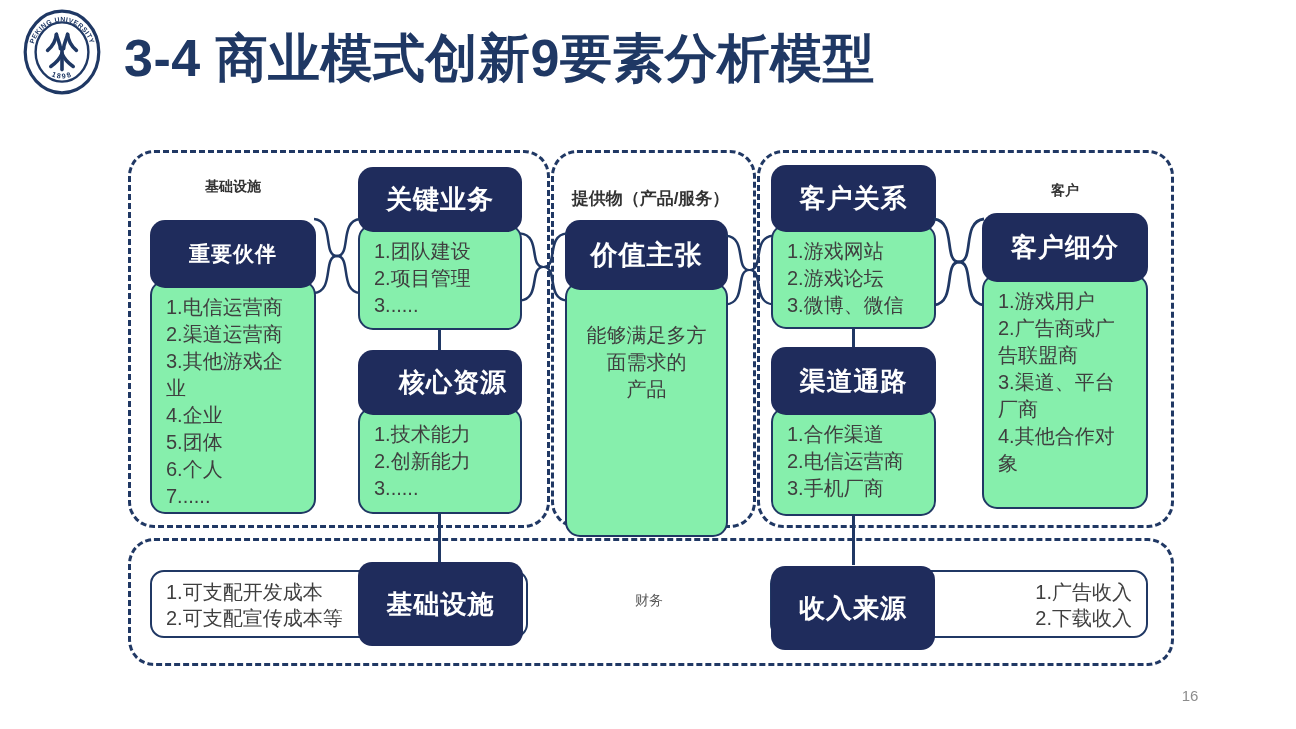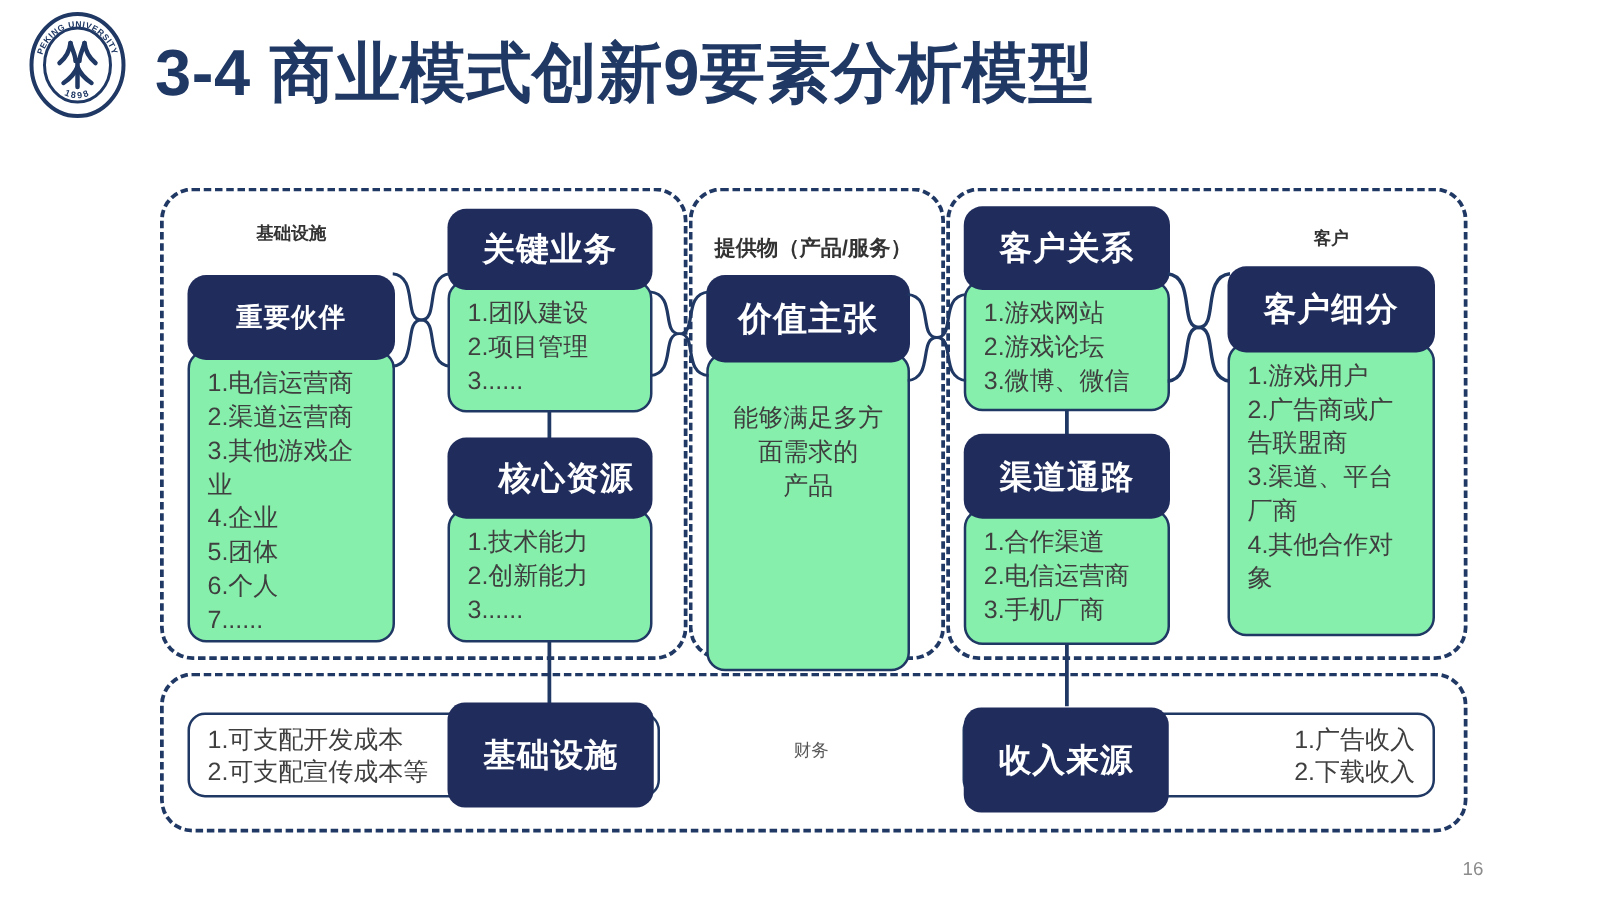--- a/index.html
+++ b/index.html
@@ -89,7 +89,7 @@
   
   .footer-text{position:absolute;left:383px;top:687px;width:500px;text-align:center;
                font-size:15px;color:#8C8C8C;}
-  .page-number{position:absolute;left:1170px;top:687px;width:40px;text-align:left;
+  .page-number{position:absolute;left:1170px;top:687px;width:40px;text-align:center;
                font-size:15px;color:#8C8C8C;}
 </style>
 </head>

